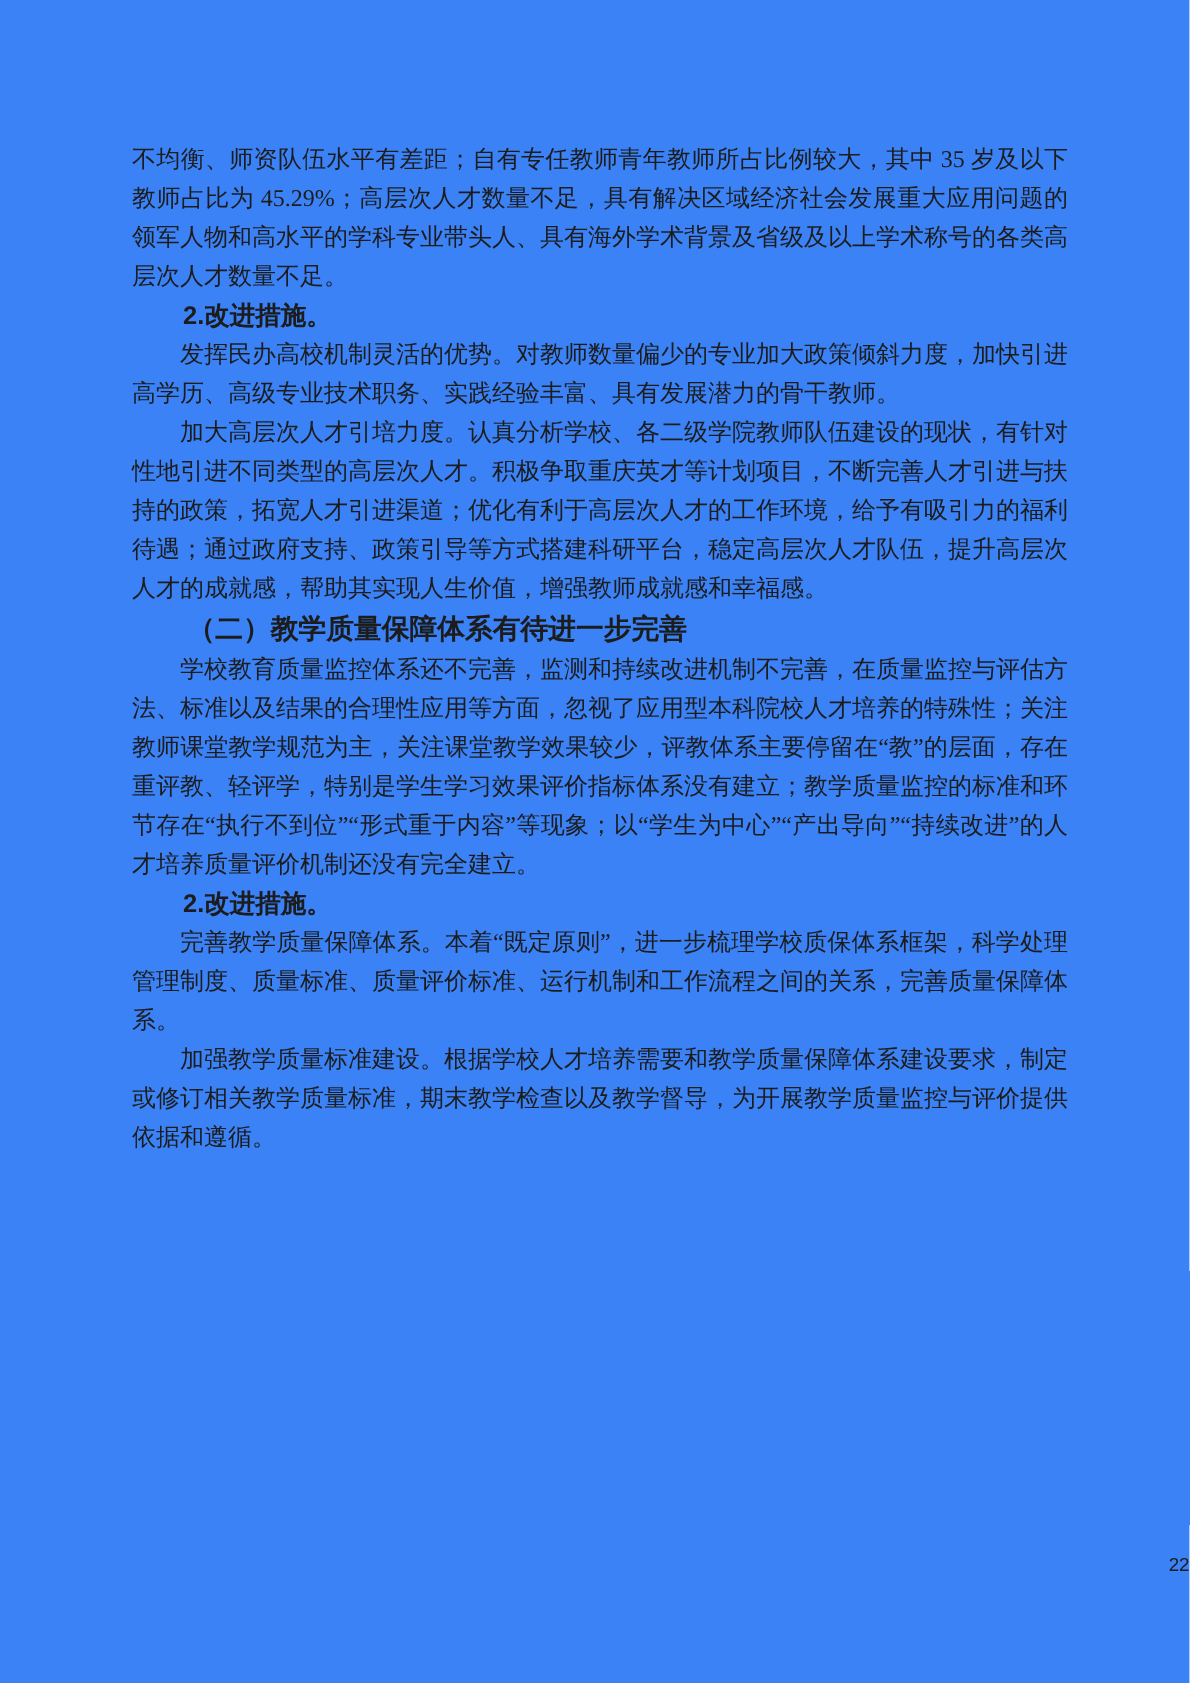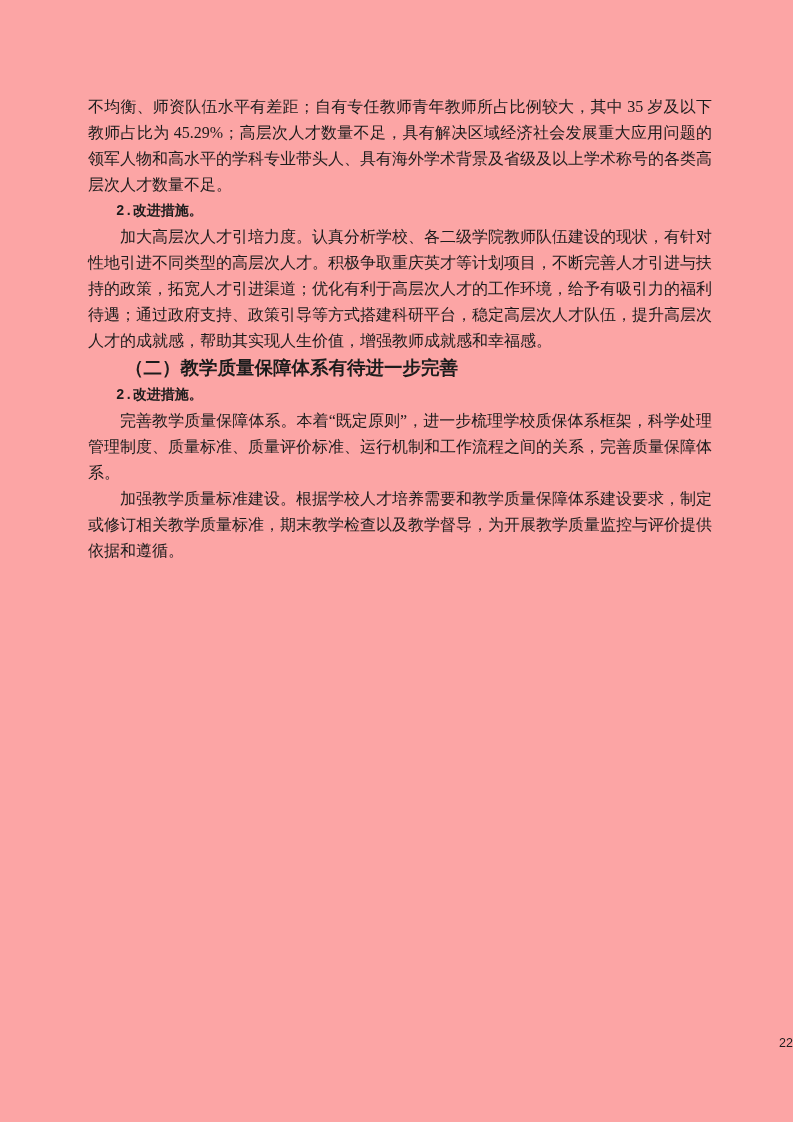--- a/index.html
+++ b/index.html
@@ -11,7 +11,7 @@
     position: relative;
     width: 793px;
     height: 1122px;
-    background: #fca5a5;
+    background: #3b82f6;
     overflow: hidden;
     font-family: "Liberation Serif", "DejaVu Serif", serif;
     color: #1c1c1c;

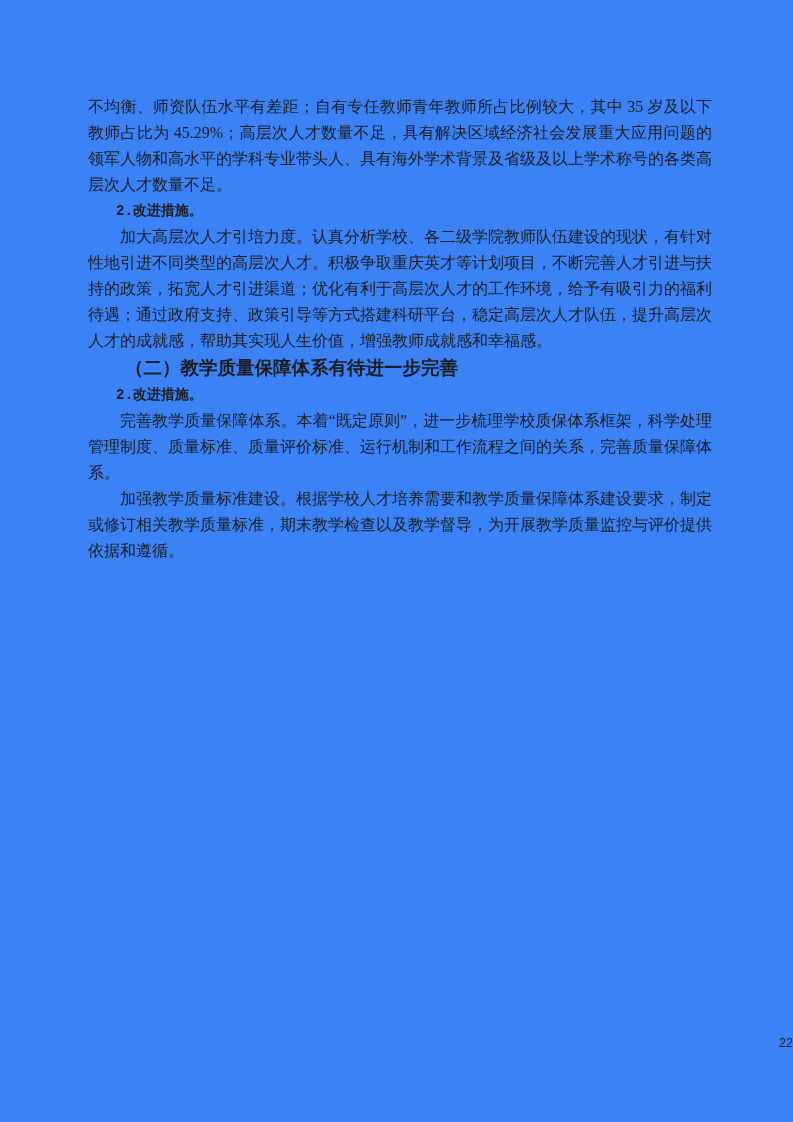--- a/index.html
+++ b/index.html
@@ -38,8 +38,8 @@
     font-weight: bold;
     text-indent: 0;
     text-align: left;
-    font-family: Liberation Mono, monospace;
-    font-size: 14px;
+    font-family: Liberation Sans, sans-serif;
+    font-size: 17px;
   }
   .section-heading {
     margin: 13px 0 9px 0;

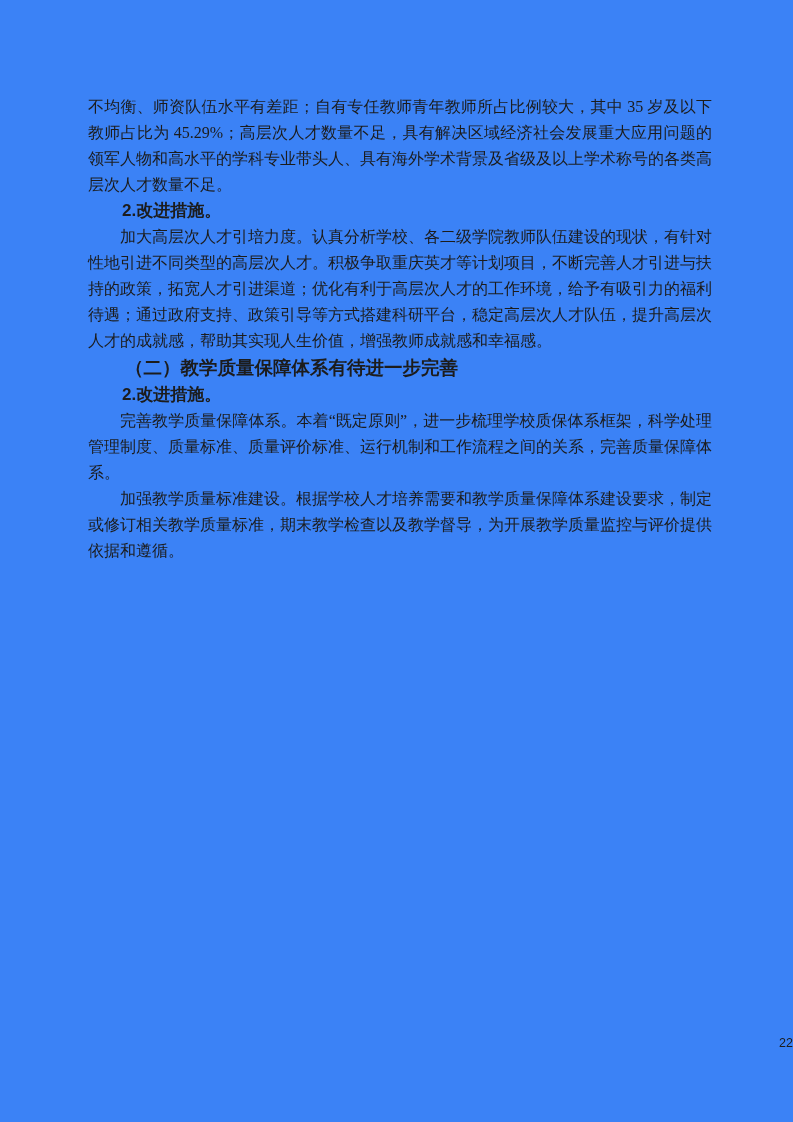--- a/index.html
+++ b/index.html
@@ -71,6 +71,7 @@
 
     <p class="num-label">2.改进措施。</p>
 
+    <p>发挥民办高校机制灵活的优势。对教师数量偏少的专业加大政策倾斜力度，加快引进高学历、高级专业技术职务、实践经验丰富、具有发展潜力的骨干教师。</p>
 
 
     <p>加大高层次人才引培力度。认真分析学校、各二级学院教师队伍建设的现状，有针对性地引进不同类型的高层次人才。积极争取重庆英才等计划项目，不断完善人才引进与扶持的政策，拓宽人才引进渠道；优化有利于高层次人才的工作环境，给予有吸引力的福利待遇；通过政府支持、政策引导等方式搭建科研平台，稳定高层次人才队伍，提升高层次人才的成就感，帮助其实现人生价值，增强教师成就感和幸福感。</p>

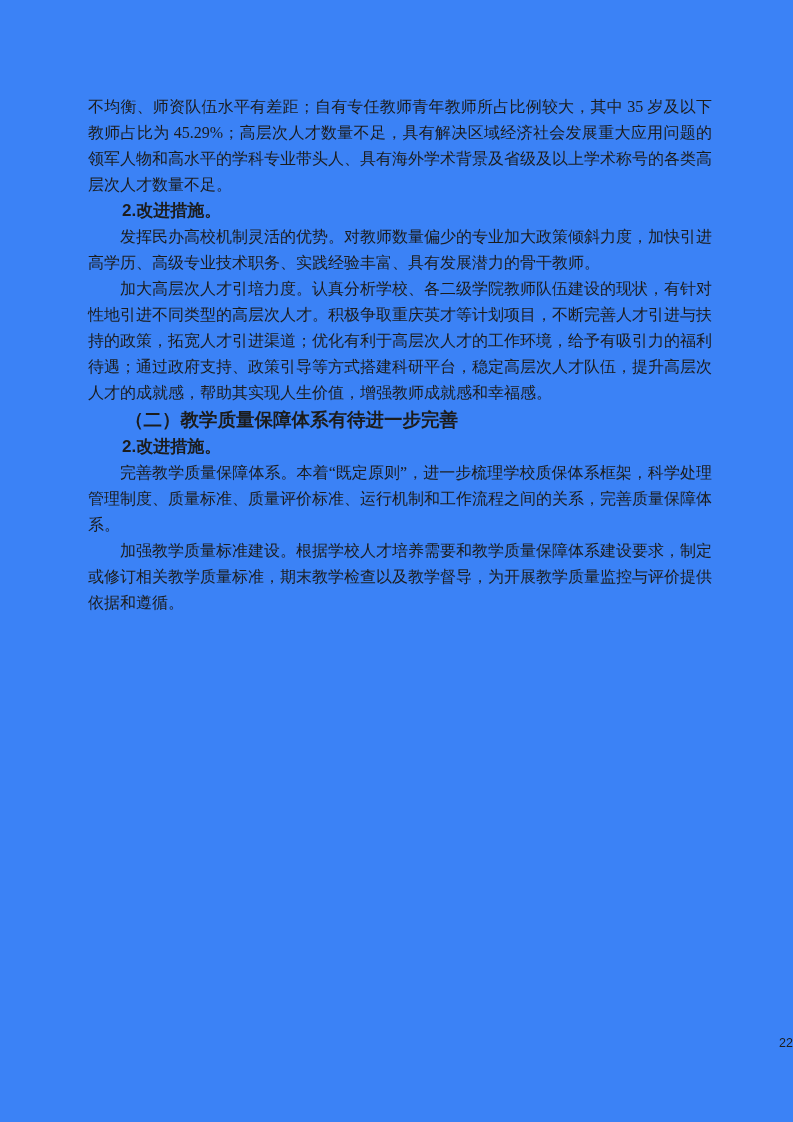--- a/index.html
+++ b/index.html
@@ -79,6 +79,7 @@
     <p class="section-heading">（二）教学质量保障体系有待进一步完善</p>
 
 
+    <p>学校教育质量监控体系还不完善，监测和持续改进机制不完善，在质量监控与评估方法、标准以及结果的合理性应用等方面，忽视了应用型本科院校人才培养的特殊性；关注教师课堂教学规范为主，关注课堂教学效果较少，评教体系主要停留在“教”的层面，存在重评教、轻评学，特别是学生学习效果评价指标体系没有建立；教学质量监控的标准和环节存在“执行不到位”“形式重于内容”等现象；以“学生为中心”“产出导向”“持续改进”的人才培养质量评价机制还没有完全建立。</p>
 
     <p class="num-label">2.改进措施。</p>
 

